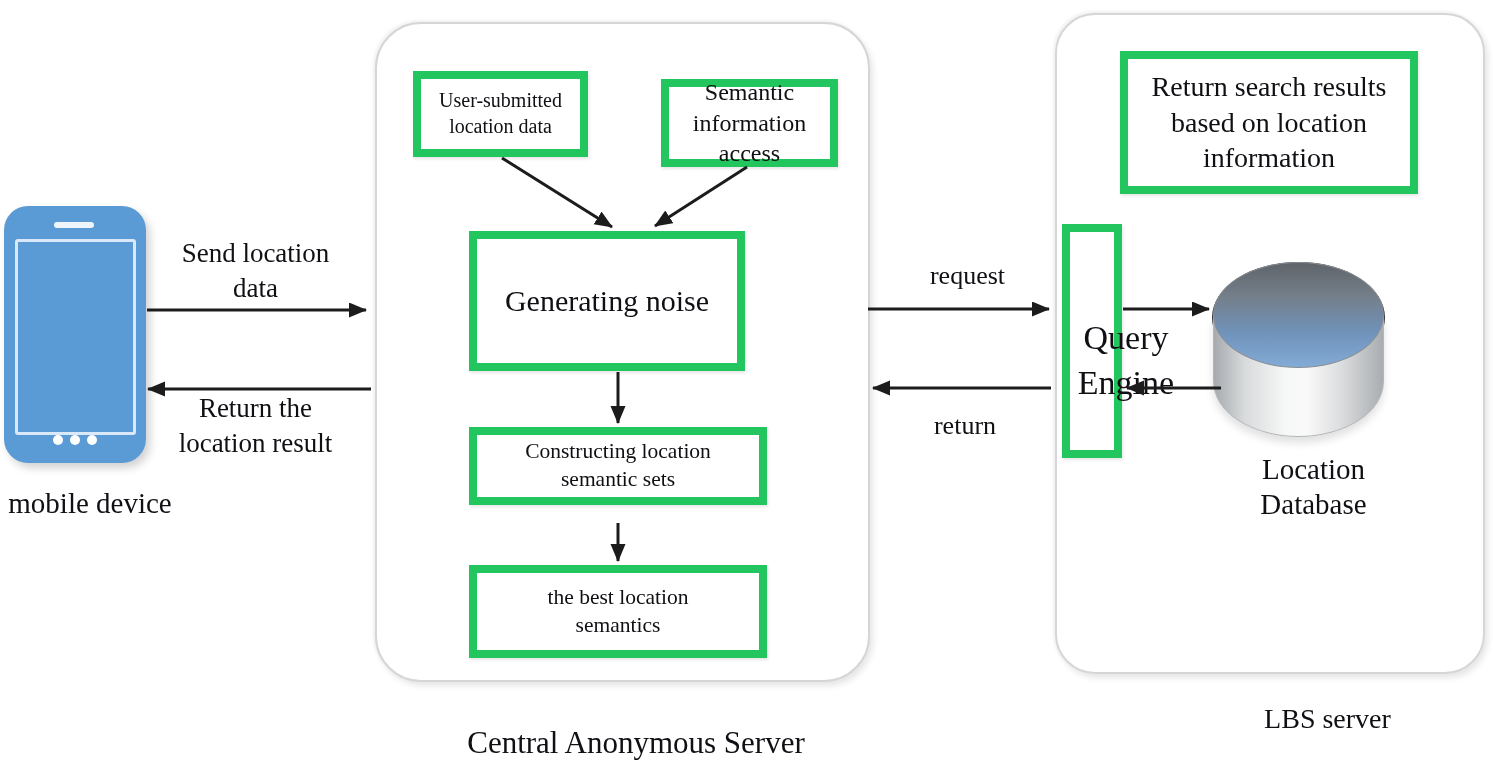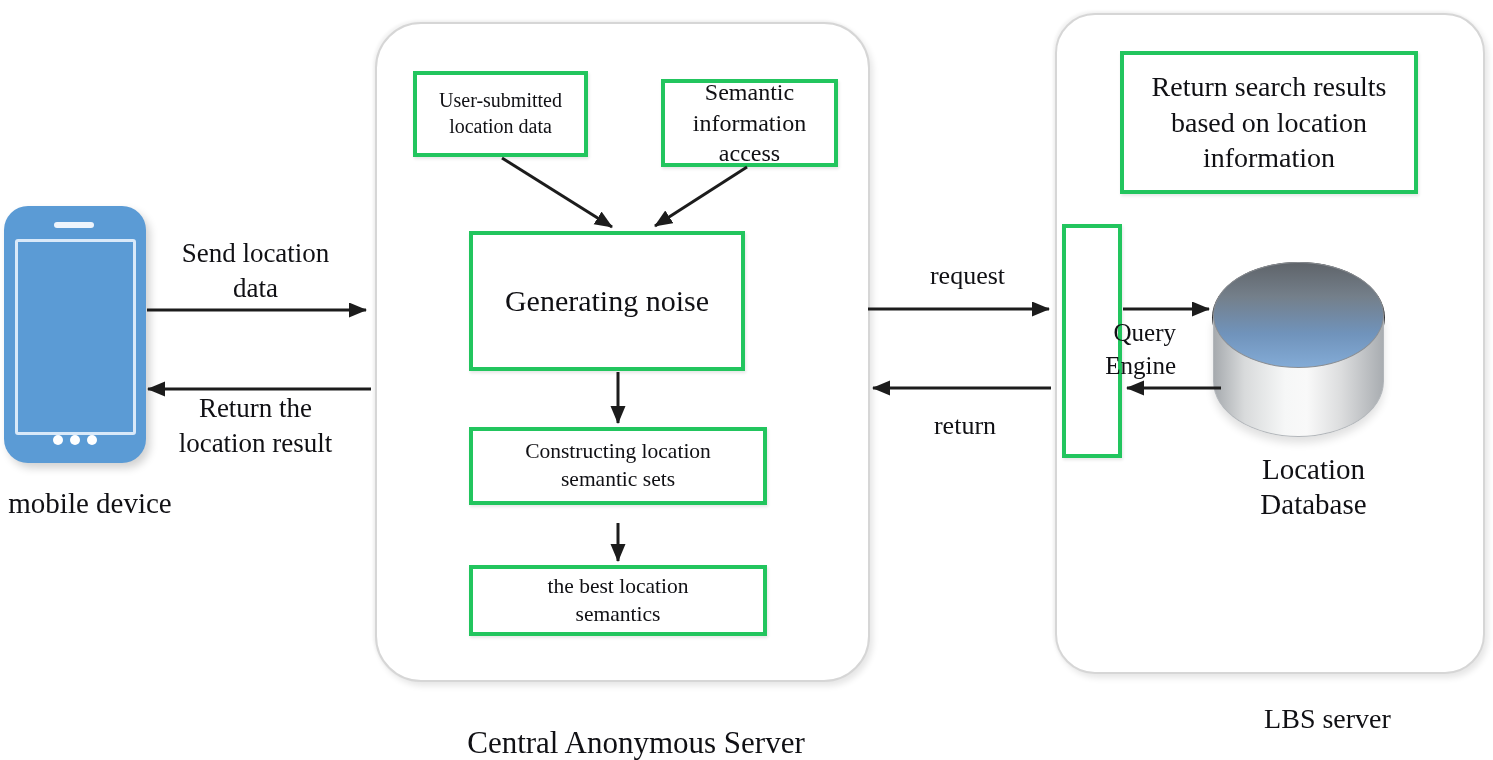--- a/index.html
+++ b/index.html
@@ -18,7 +18,7 @@
   .lbs{left:1055px;top:13px;width:426px;height:657px;border-radius:40px;}
   
   .pbox{
-    position:absolute;background:#ffffff;border:4px solid #22c55e;
+    position:absolute;background:#ffffff;border:8px solid #22c55e;
     display:flex;align-items:center;justify-content:center;text-align:center;
     box-shadow:1px 2px 3px rgba(0,0,0,0.10);box-sizing:border-box;
   }

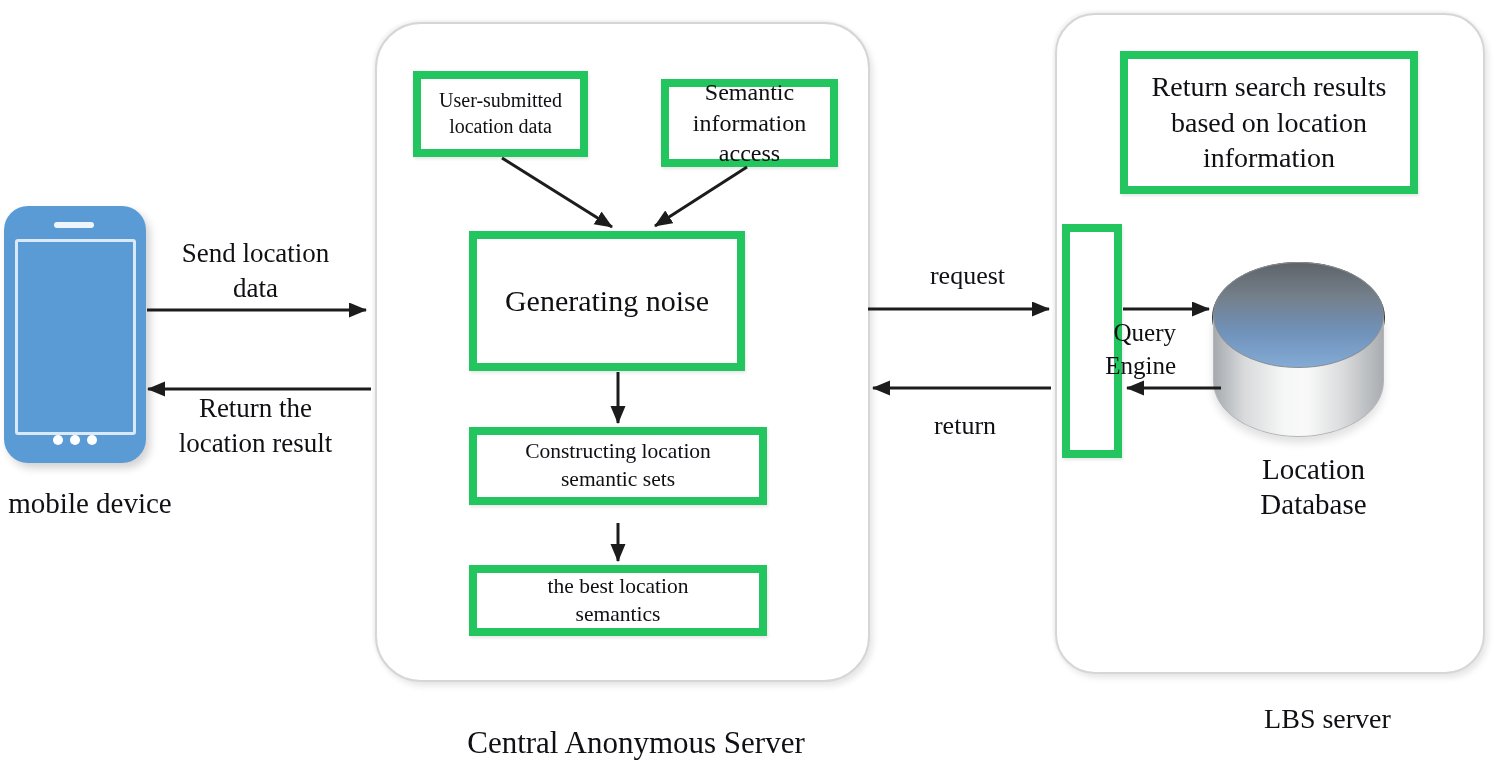--- a/index.html
+++ b/index.html
@@ -61,7 +61,7 @@
   .lbl-mobile{left:0px;top:485px;width:180px;font-size:29px;}
   .lbl-cas{left:436px;top:723px;width:400px;font-size:31px;}
   .lbl-lbs{left:1235px;top:701px;width:185px;font-size:28px;}
-  .lbl-qe{left:1076px;top:316px;width:100px;font-size:25px;text-align:right;line-height:1.32;}
+  .lbl-qe{left:1076px;top:316px;width:100px;font-size:34px;text-align:center;line-height:1.32;}
   .lbl-db{left:1236px;top:452px;width:155px;font-size:29px;line-height:1.2;}
   svg.arrows{position:absolute;left:0;top:0;pointer-events:none;}
 </style>

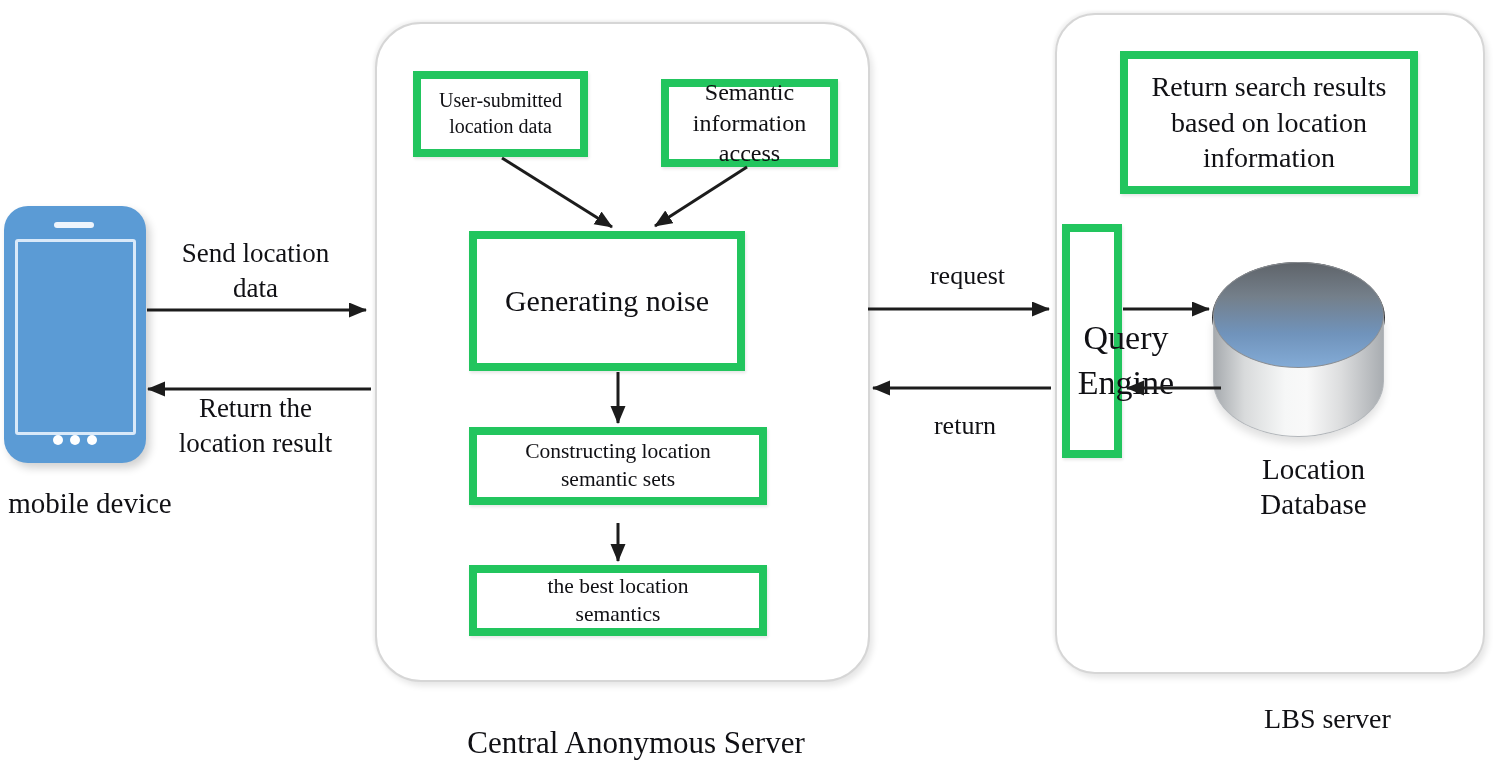--- a/index.html
+++ b/index.html
@@ -26,7 +26,7 @@
   .box-sem{left:661px;top:79px;width:177px;height:88px;font-size:24px;padding:16px 26px;}
   .box-gen{left:469px;top:231px;width:276px;height:140px;font-size:30px;}
   .box-con{left:469px;top:427px;width:298px;height:78px;font-size:21.5px;padding:0 38px;}
-  .box-best{left:469px;top:565px;width:298px;height:71px;font-size:21.5px;padding:0 58px;}
+  .box-best{left:469px;top:565px;width:298px;height:93px;font-size:21.5px;padding:0 58px;}
   .box-res{left:1120px;top:51px;width:298px;height:143px;font-size:28px;padding:16px 12px;}
   .box-qe{left:1062px;top:224px;width:60px;height:234px;}
   

